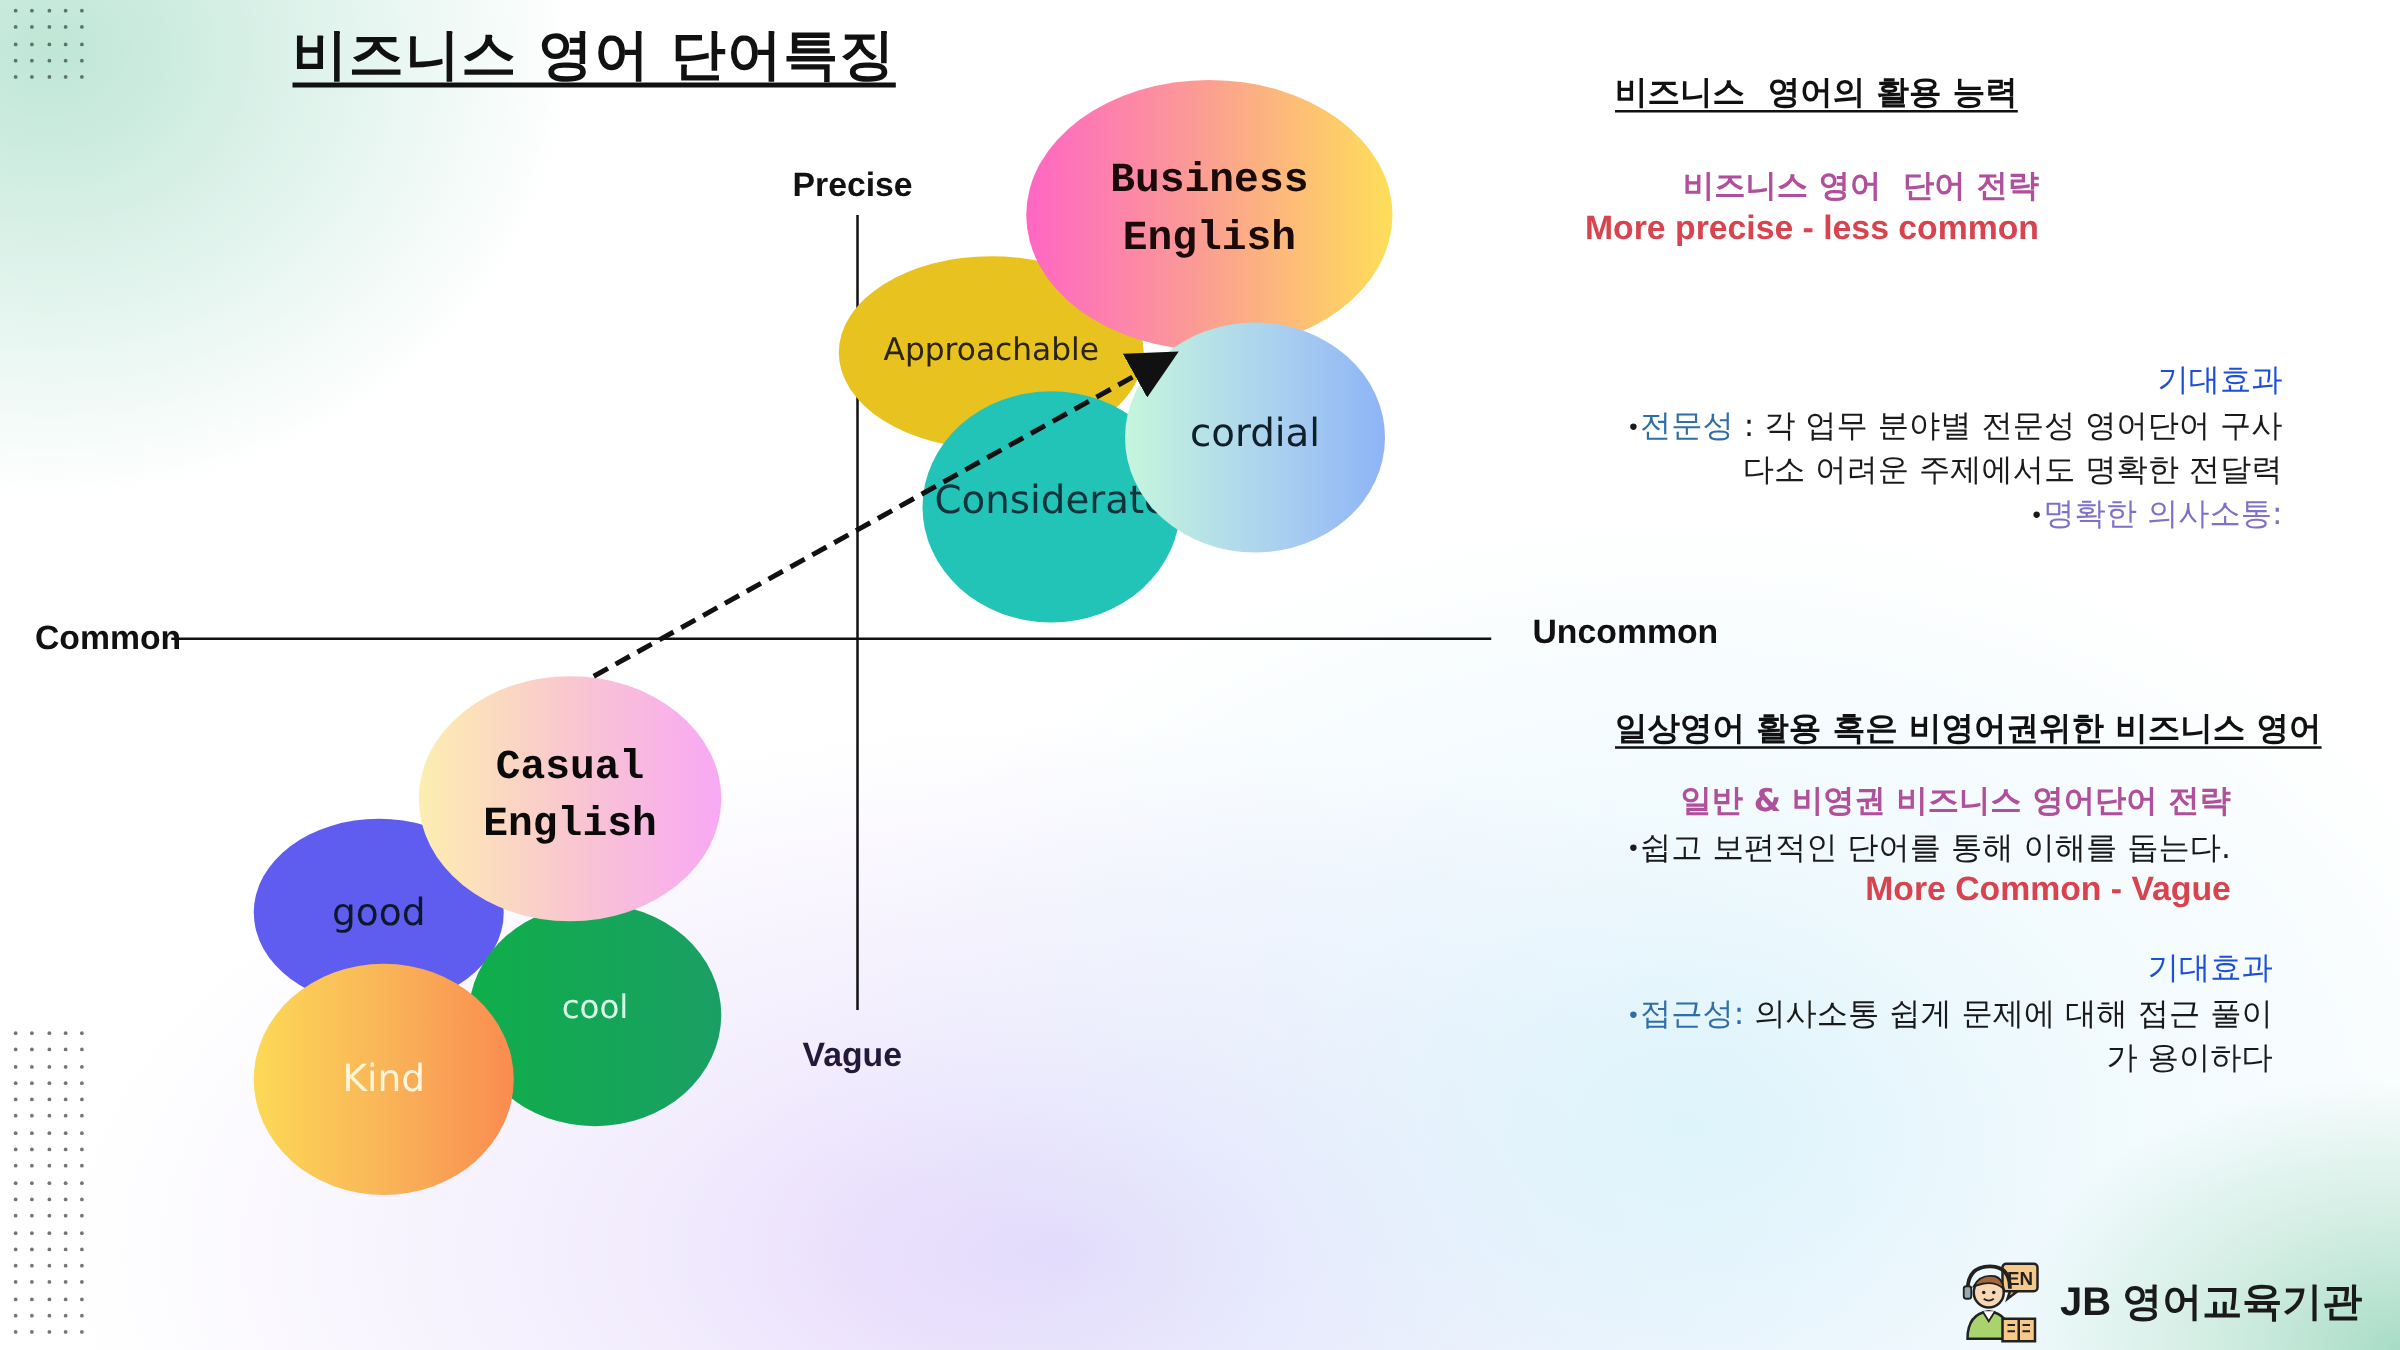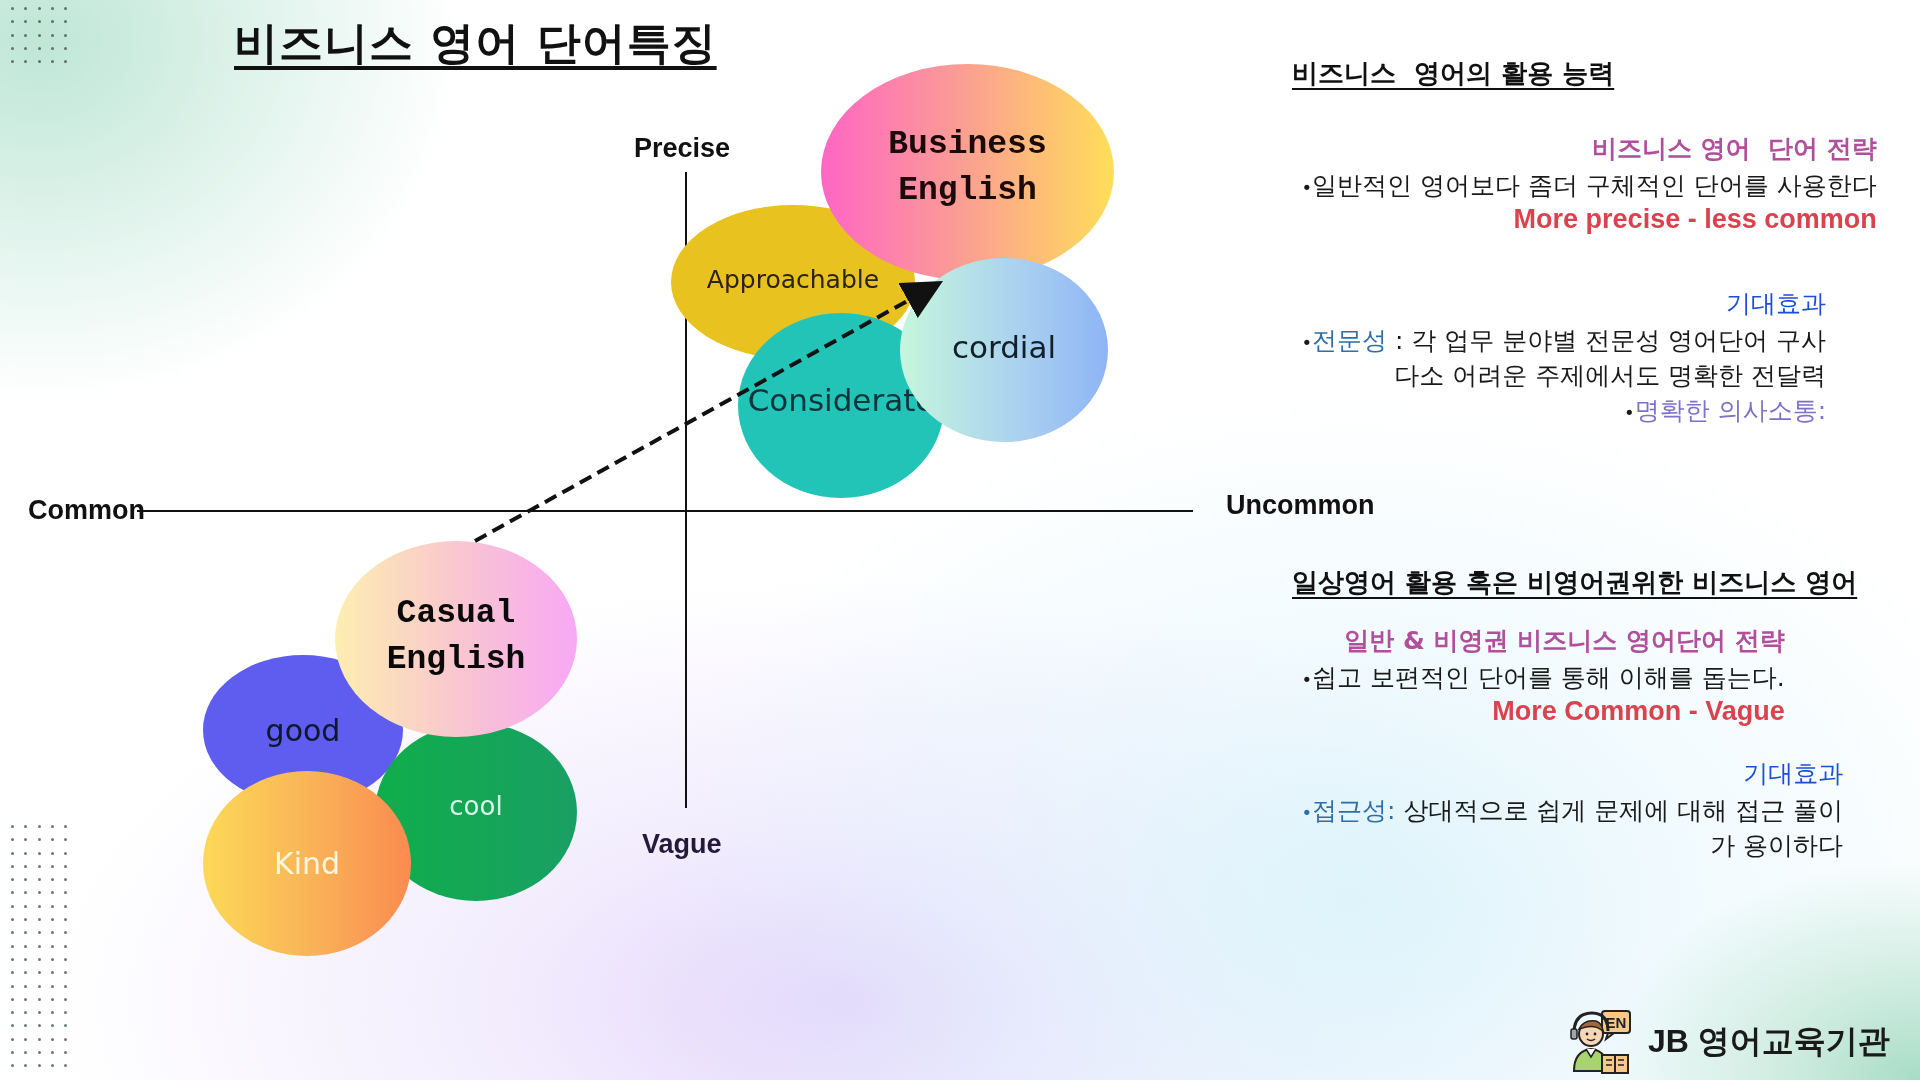--- a/index.html
+++ b/index.html
@@ -233,9 +233,6 @@
 </div>
 <div class="panel" style="left:1268px; top:132px;">
   <div class="h-purple" style="white-space:pre;">비즈니스 영어  단어 전략</div>
-  <div class="body-line" style="margin-top:4px; padding-left:24px;">
-    <span class="bullet">•</span><span>일반적인 영어보다 좀더 구체적인 단어를 사용한다</span>
-  </div>
   <div class="h-red-en" style="margin-top:2px;">More precise - less common</div>
 </div>
 <div class="panel" style="left:1268px; top:287px;">

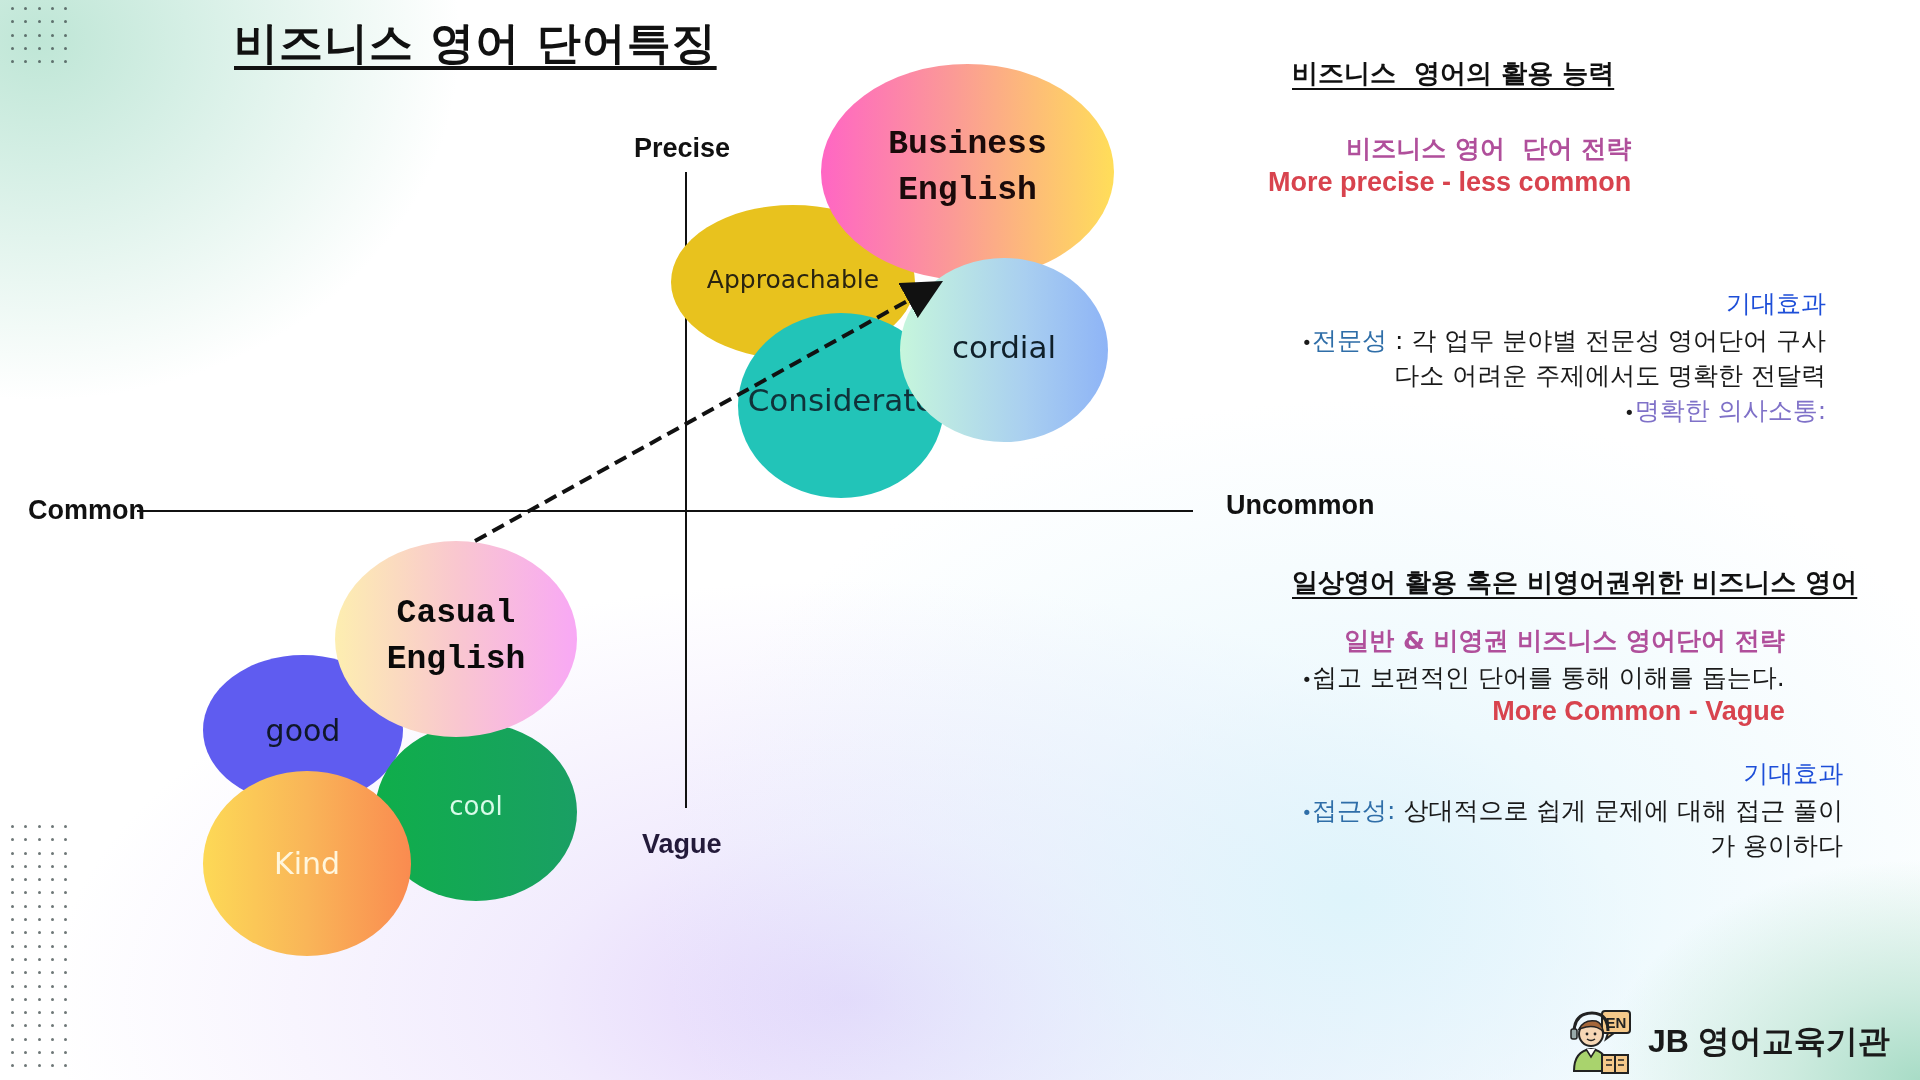--- a/index.html
+++ b/index.html
@@ -259,7 +259,7 @@
 <div class="panel" style="left:1268px; top:757px;">
   <div class="h-red">기대효과</div>
   <div class="body-line" style="margin-top:4px; padding-left:24px;">
-    <span class="bullet" style="color:#2f6ea8;">•</span><span class="blue">접근성:</span><span> 상대적으로 쉽게 문제에 대해 접근 풀이</span>
+    <span class="bullet" style="color:#2f6ea8;">•</span><span class="blue">접근성:</span><span> 의사소통 쉽게 문제에 대해 접근 풀이</span>
   </div>
   <div class="body-line" style="margin-top:2px; padding-left:44px;">가 용이하다</div>
 </div>

